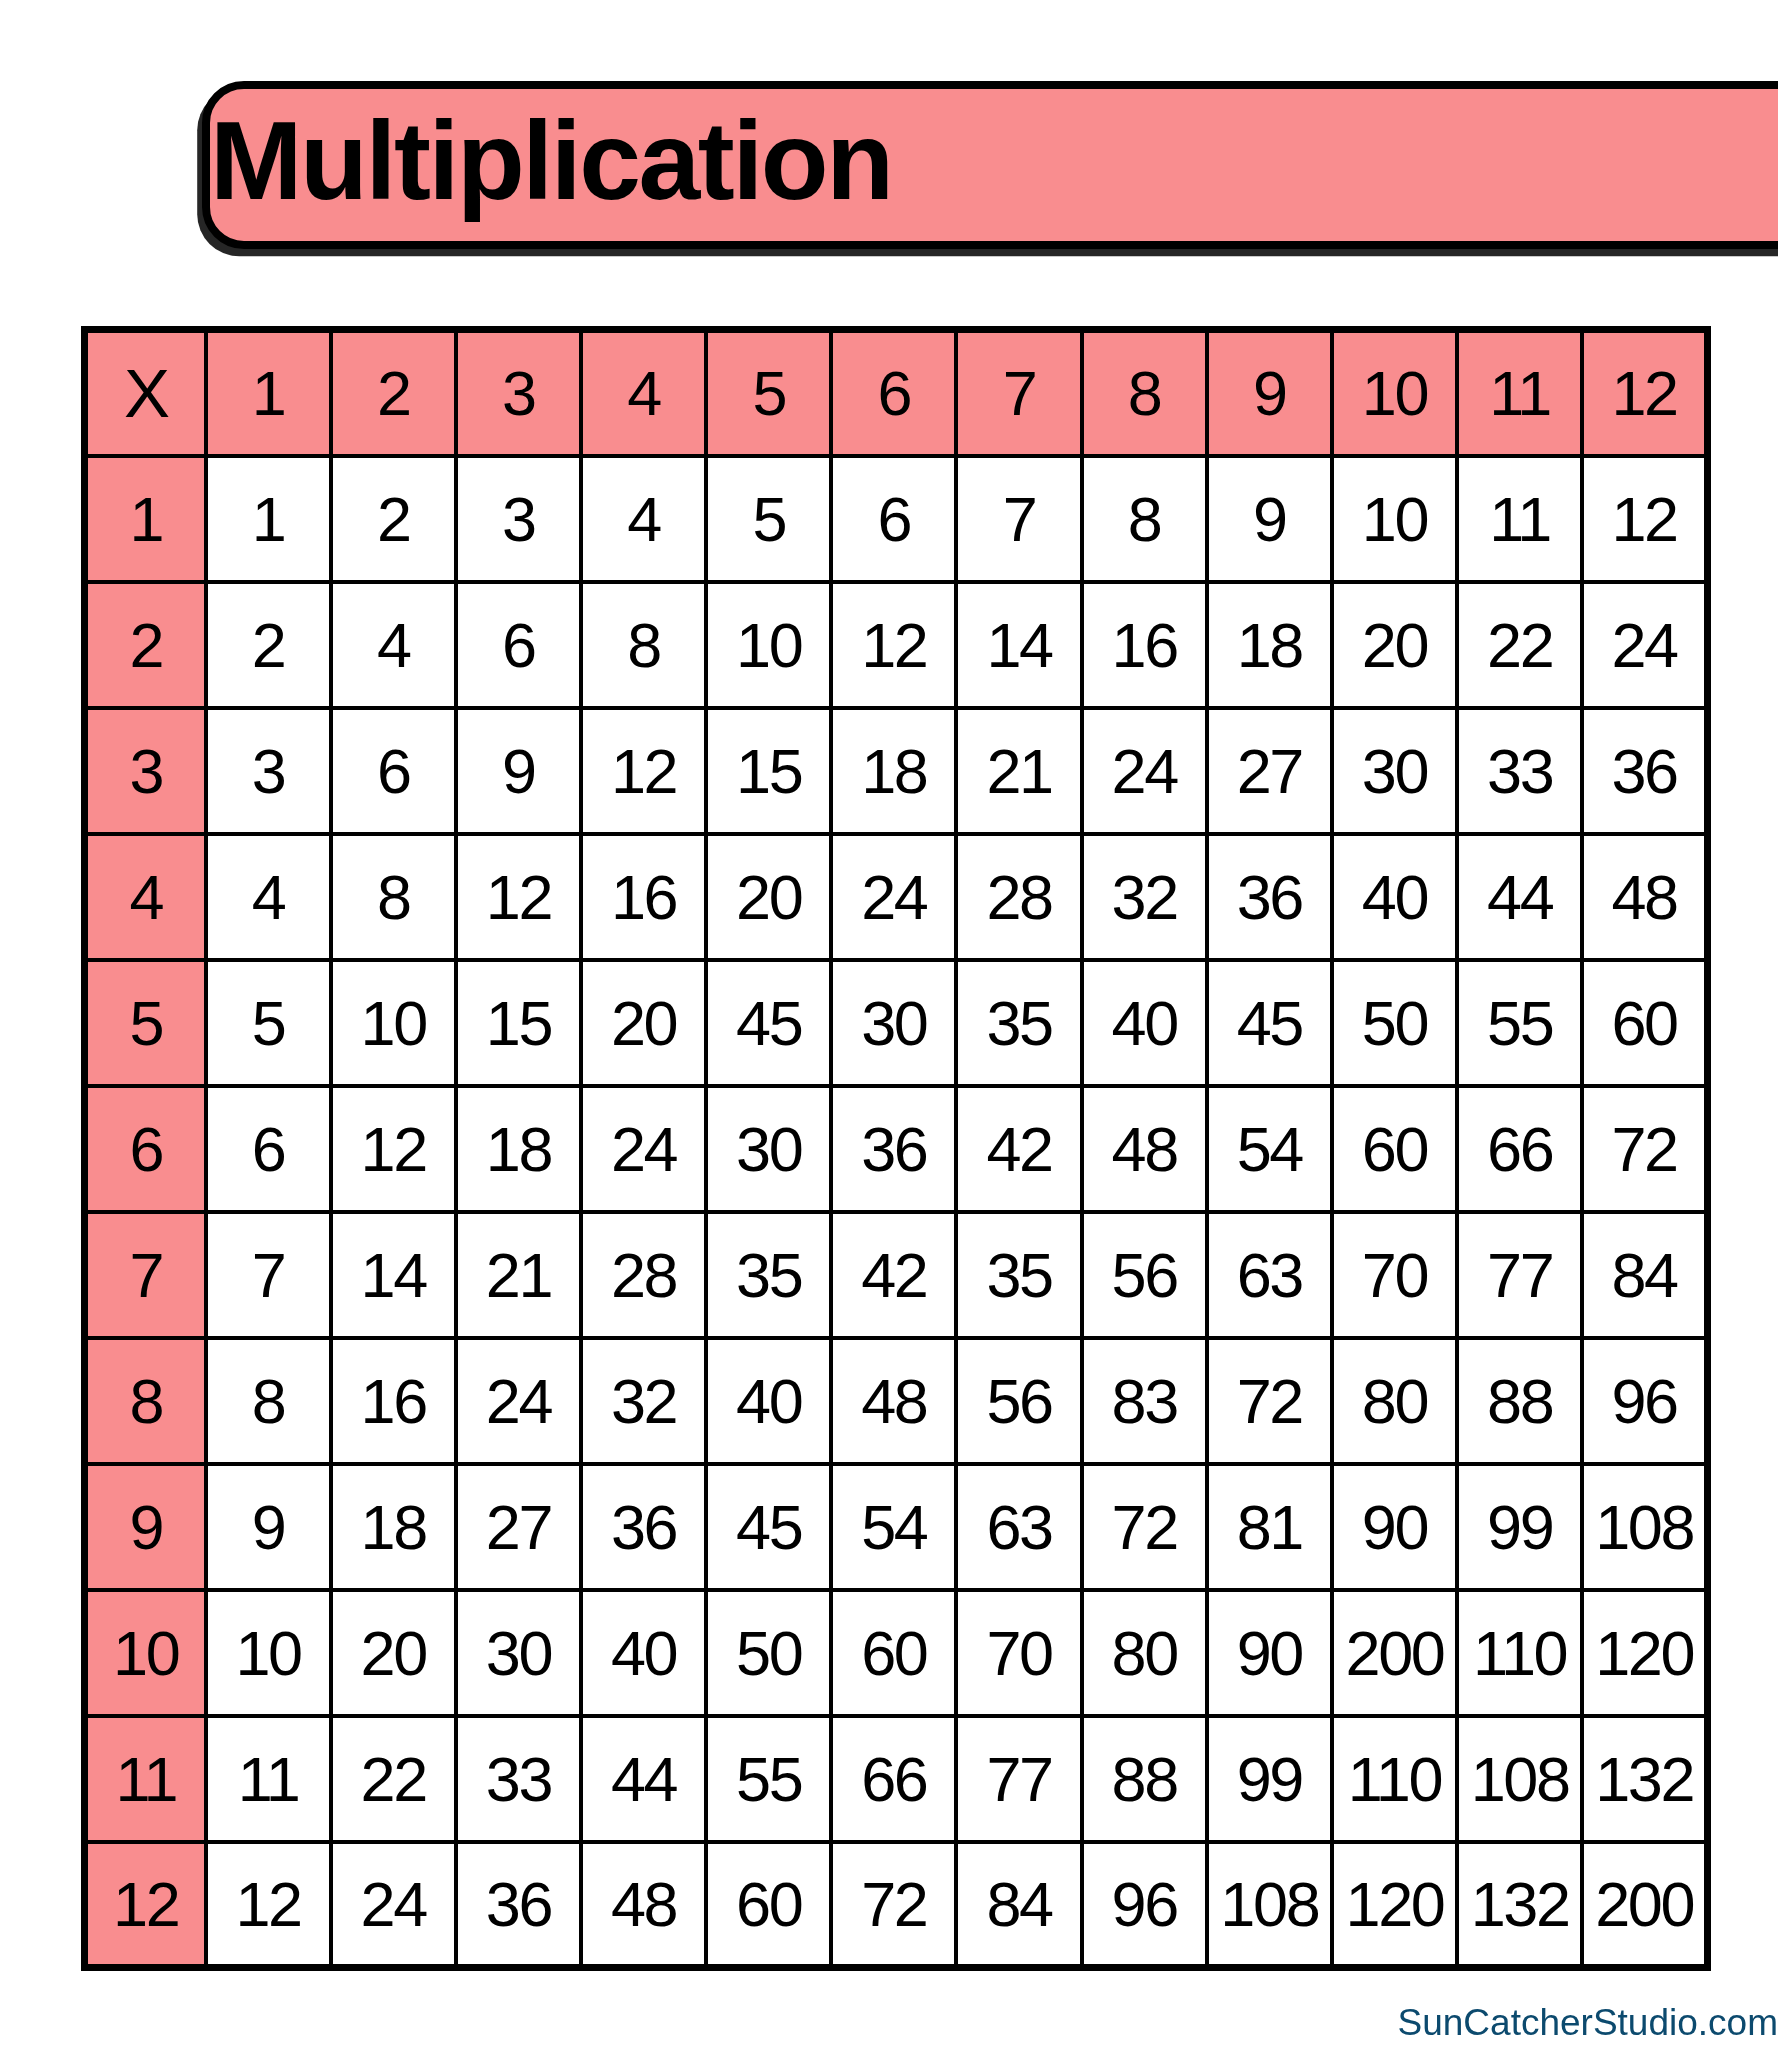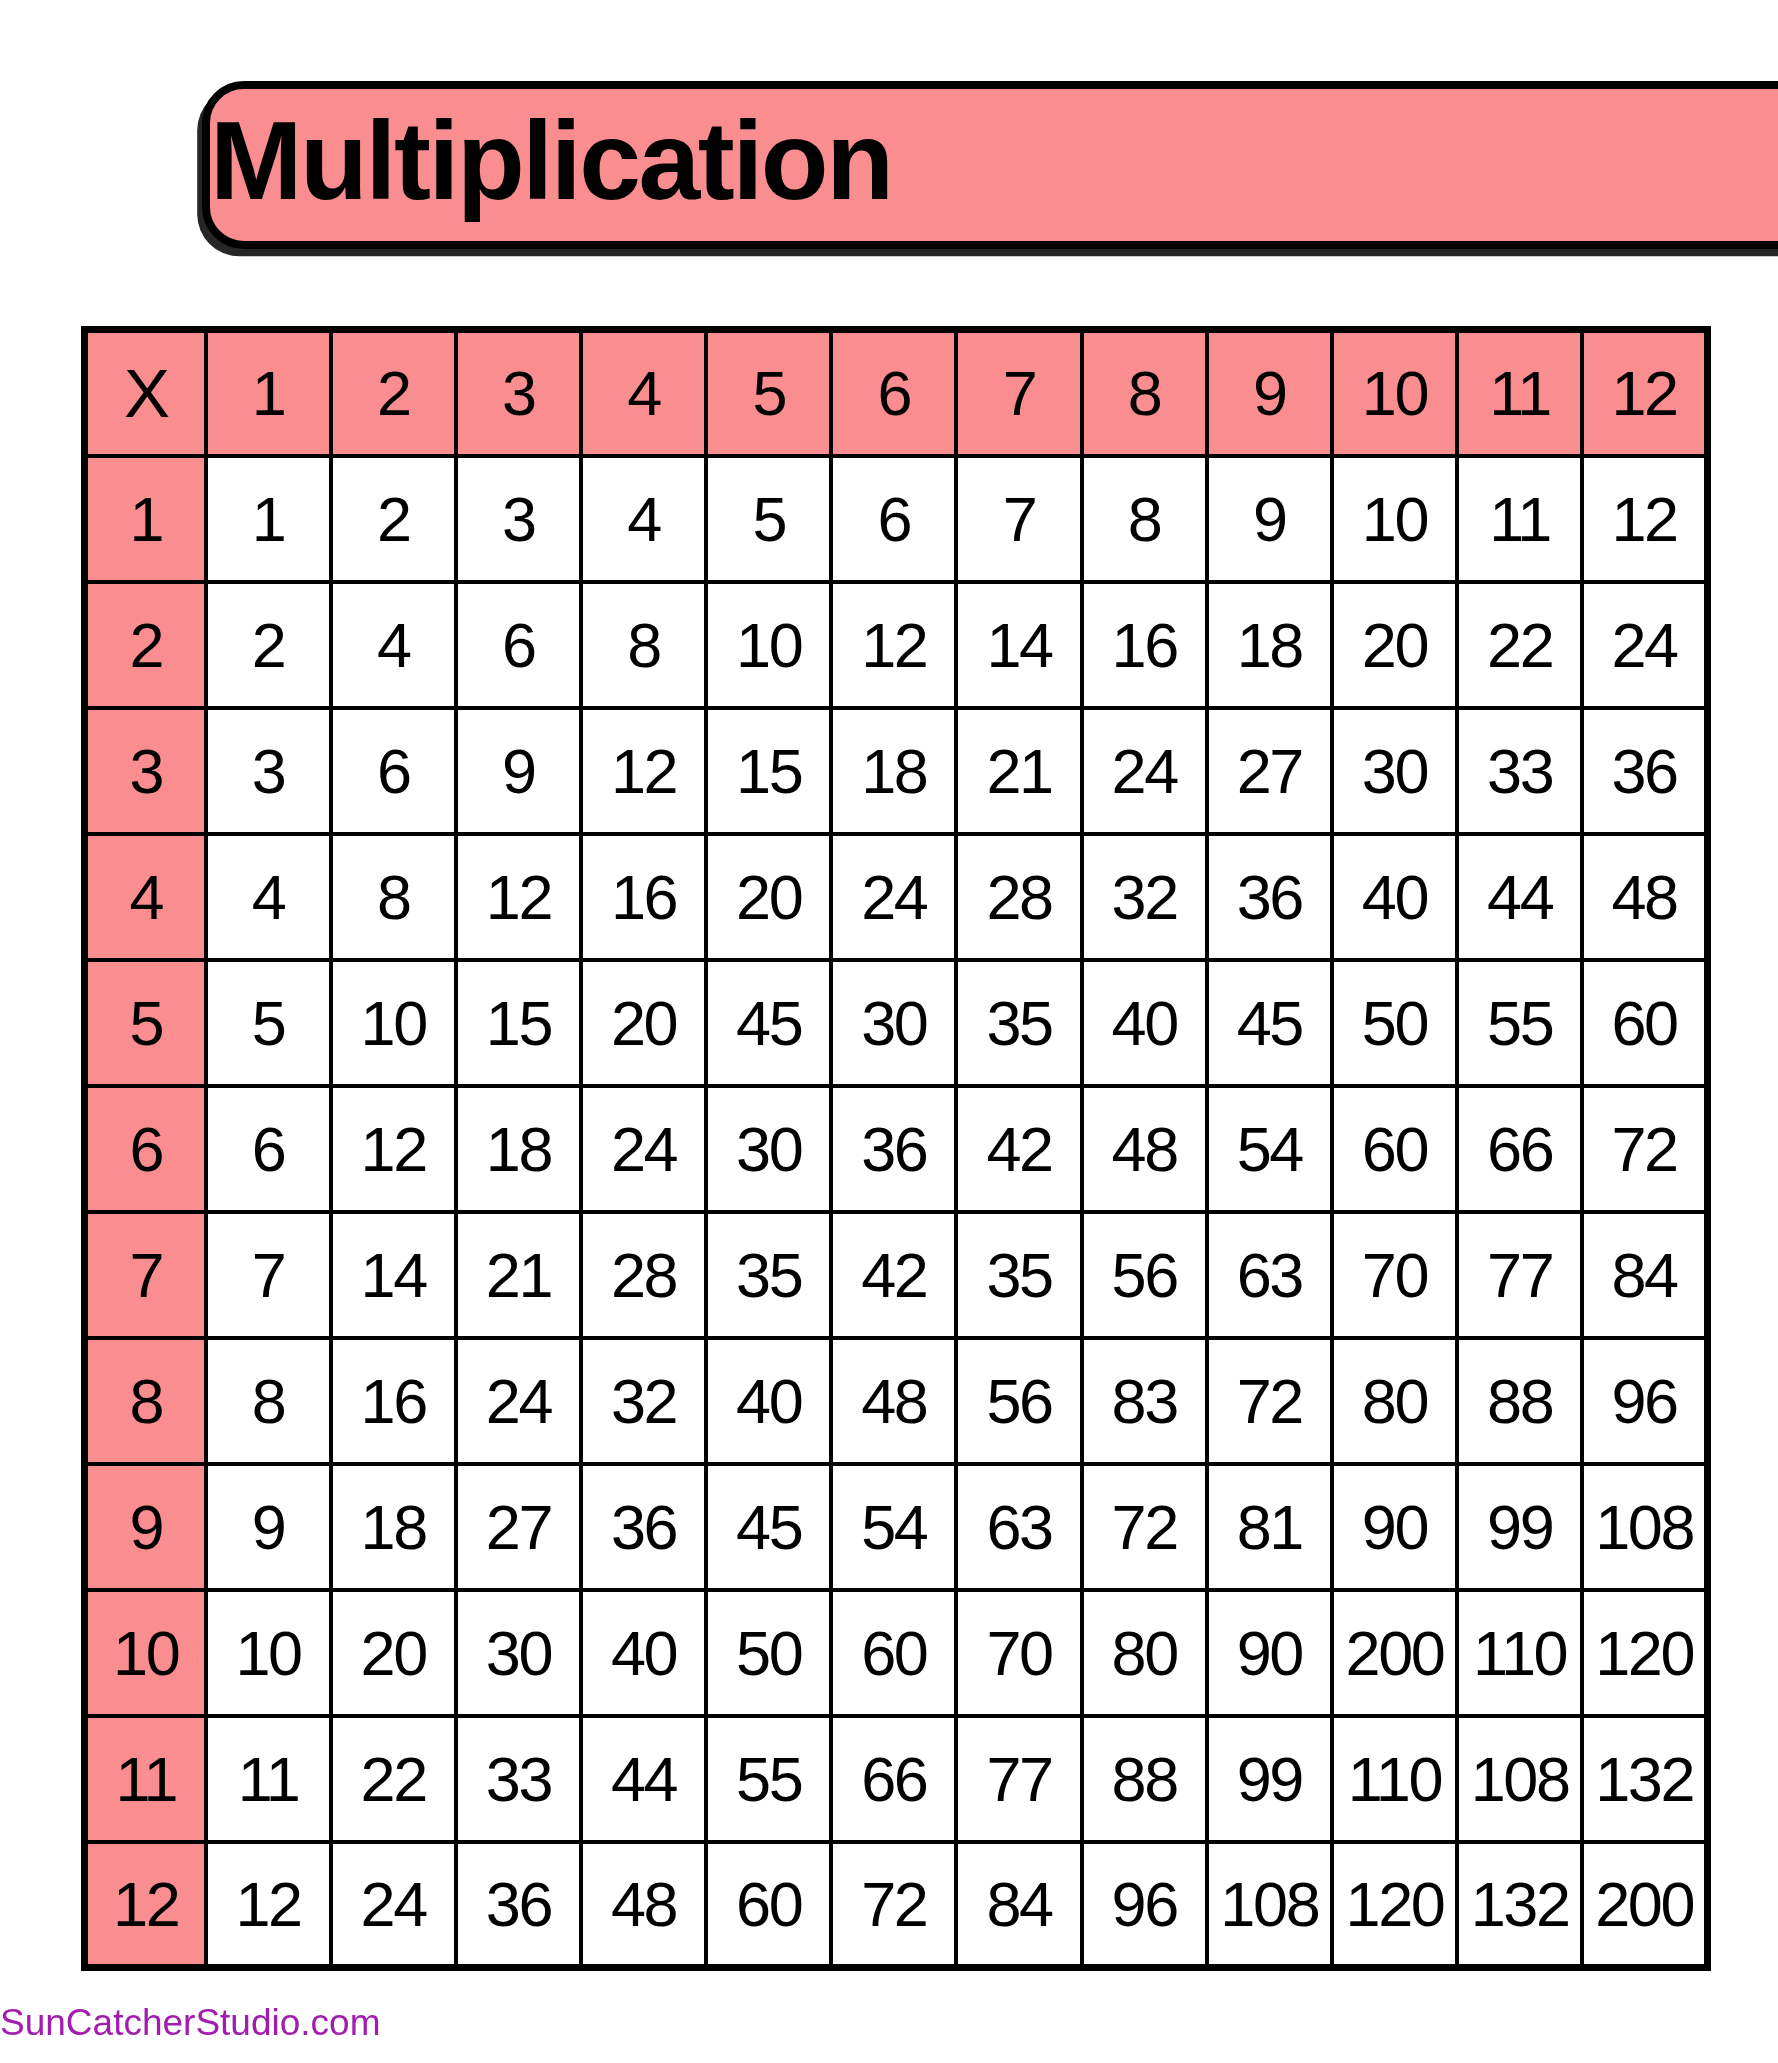--- a/index.html
+++ b/index.html
@@ -73,10 +73,10 @@
     left: 0;
     top: 2002px;
     width: 100%;
-    text-align: left;
+    text-align: right;
     font-size: 37px;
     letter-spacing: 0px;
-    color: #a21caf;
+    color: #0c4a6e;
   }
 </style>
 </head>

